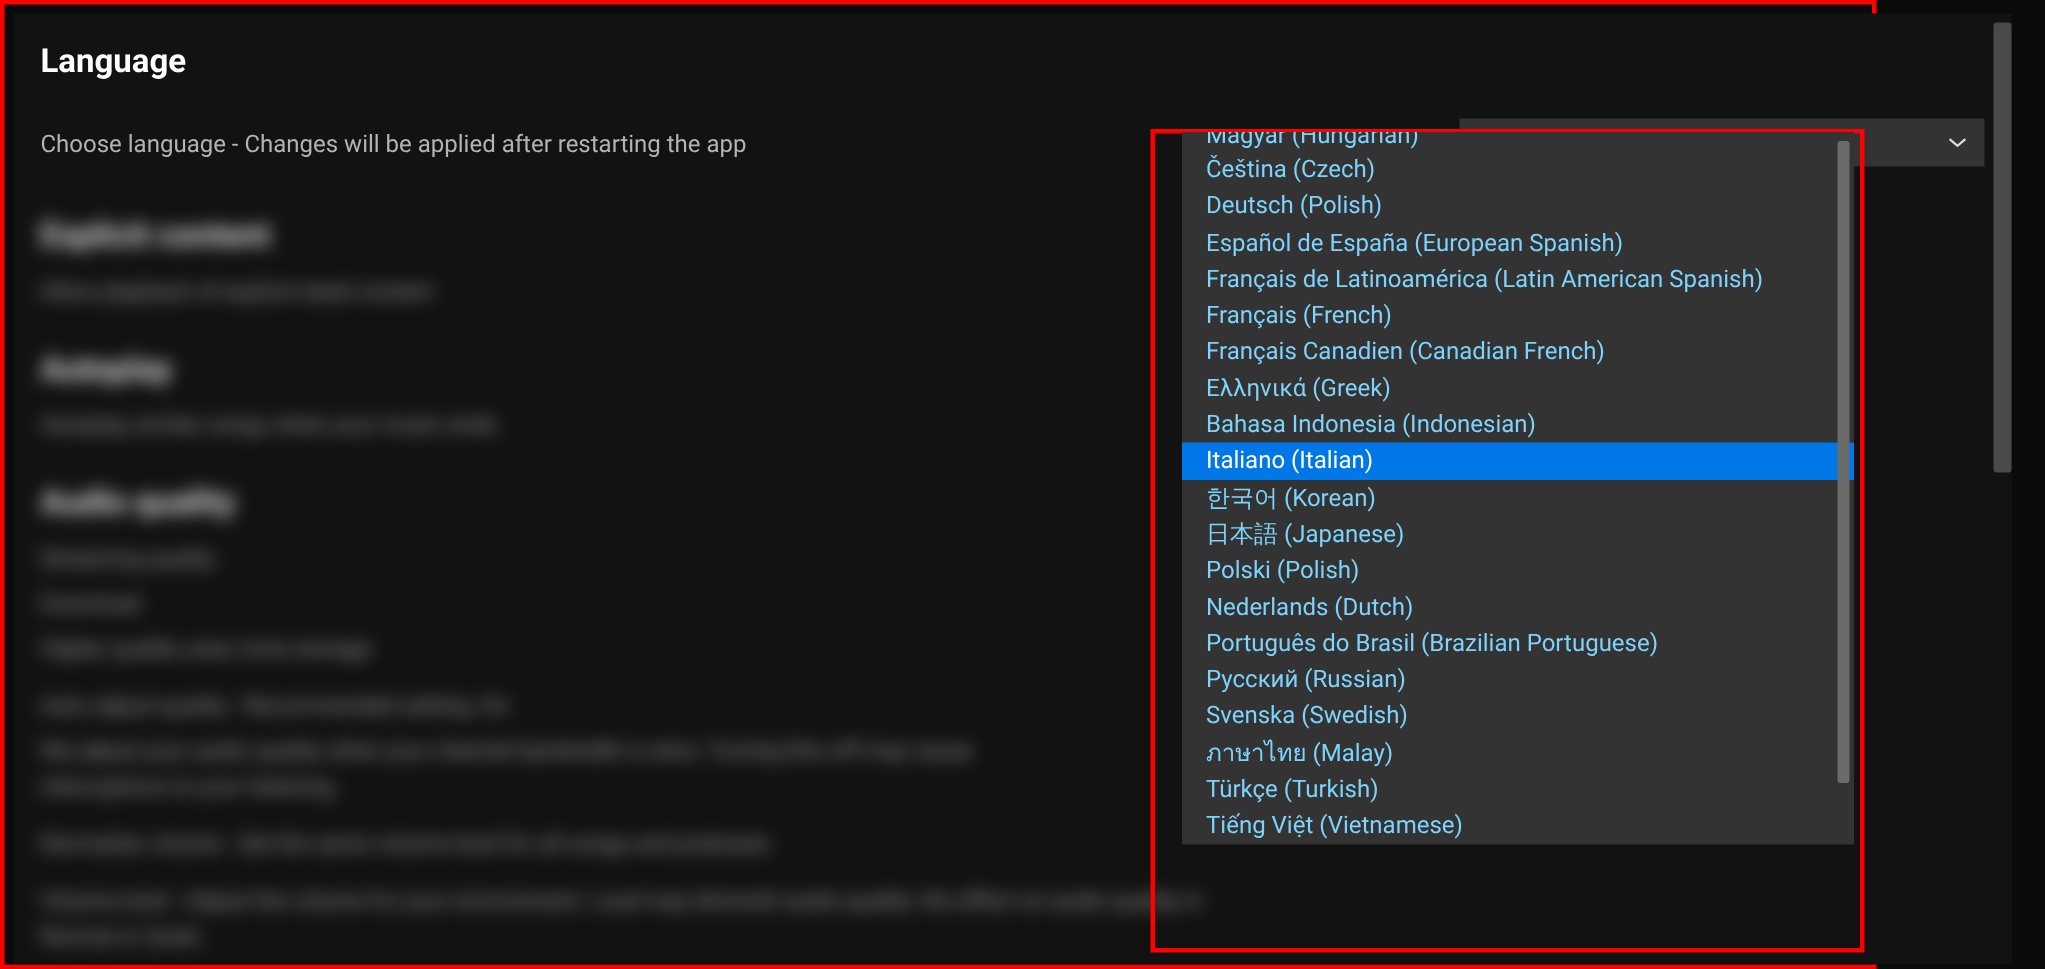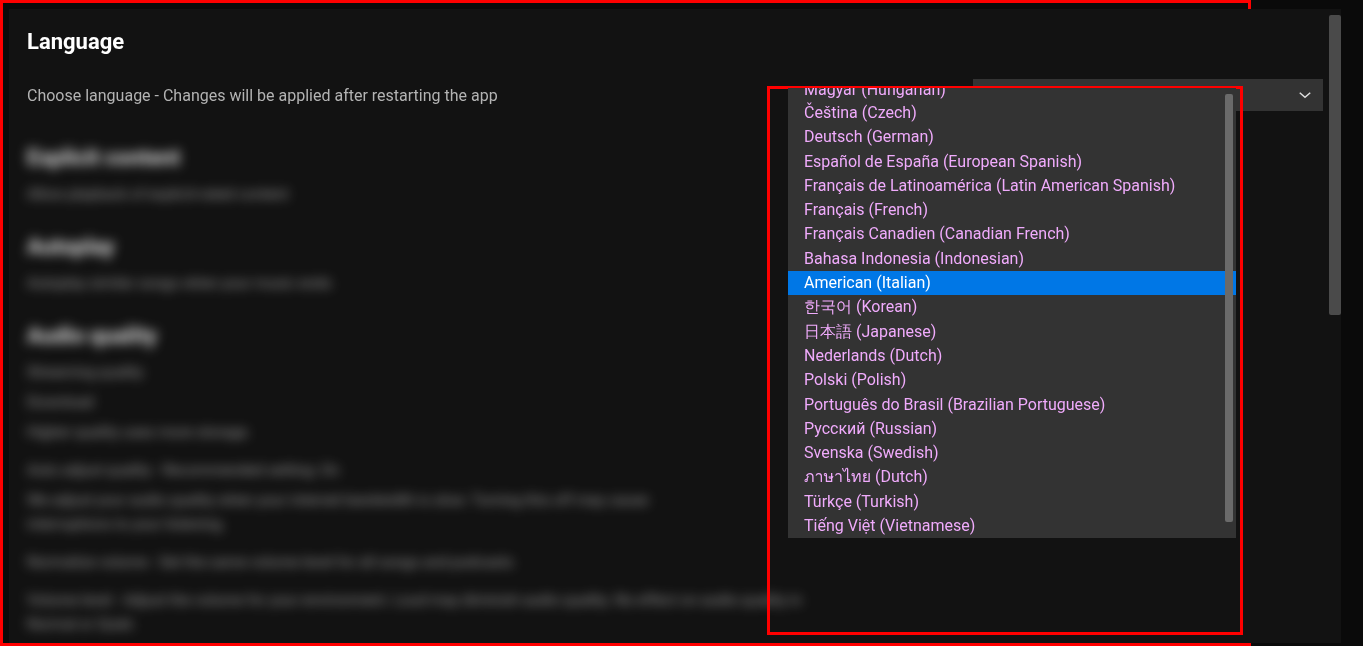--- a/index.html
+++ b/index.html
@@ -84,7 +84,7 @@
     height: 24.3px;
     line-height: 24.3px;
     font-size: 16px;
-    color: #f0abfc;
+    color: #7dd3fc;
     padding-left: 16px;
     white-space: nowrap;
     overflow: hidden;

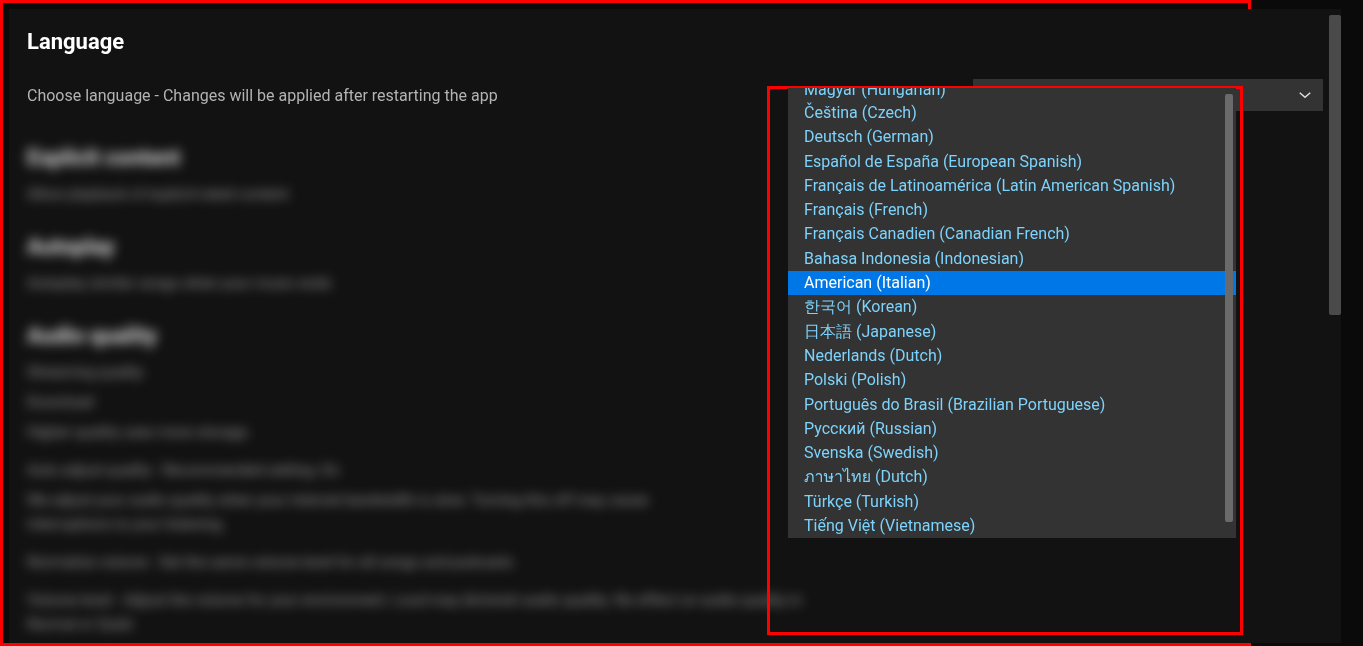--- a/index.html
+++ b/index.html
@@ -178,7 +178,7 @@
     <div class="dropdown-inner" id="dd-inner">
         <div class="opt cut">Magyar (Hungarian)</div>
         <div class="opt">Čeština (Czech)</div>
-        <div class="opt">Deutsch (German)</div>
+        <div class="opt">Deutsch (Polish)</div>
         <div class="opt">Español de España (European Spanish)</div>
         <div class="opt">Français de Latinoamérica (Latin American Spanish)</div>
         <div class="opt">Français (French)</div>

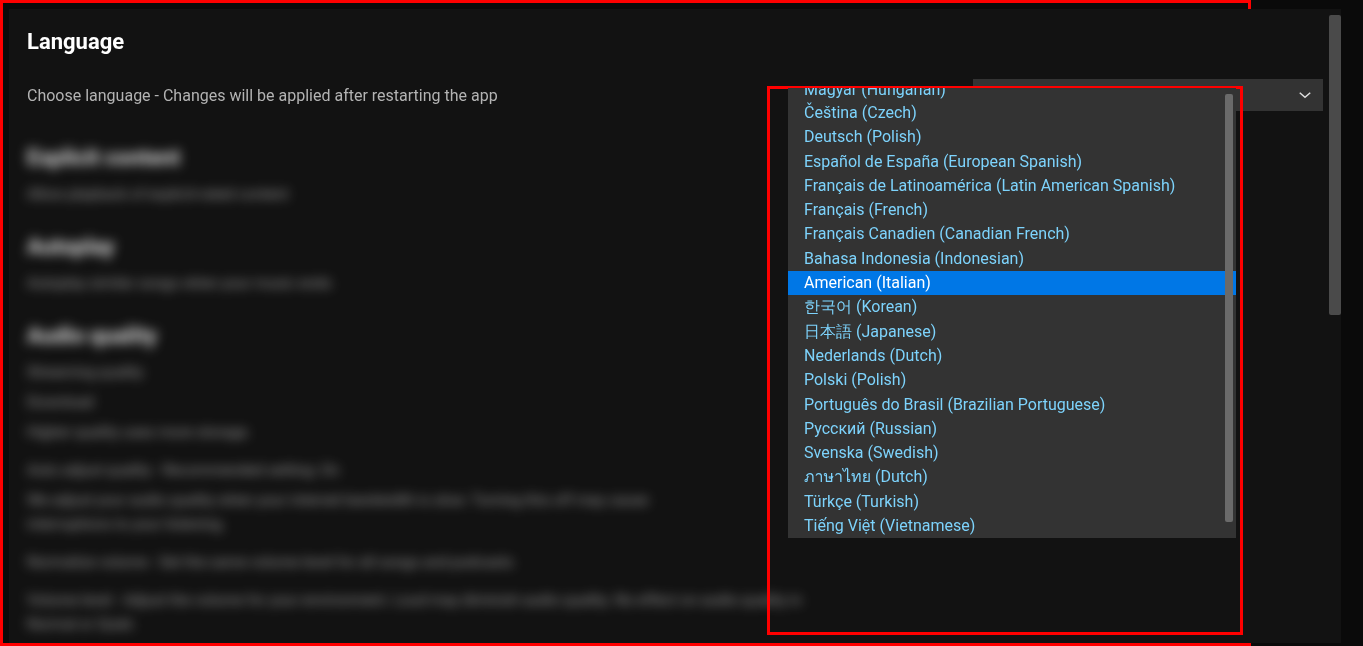--- a/index.html
+++ b/index.html
@@ -183,6 +183,7 @@
         <div class="opt">Français de Latinoamérica (Latin American Spanish)</div>
         <div class="opt">Français (French)</div>
         <div class="opt">Français Canadien (Canadian French)</div>
+        <div class="opt">Ελληνικά (Greek)</div>
         <div class="opt">Bahasa Indonesia (Indonesian)</div>
         <div class="opt highlight">American (Italian)</div>
         <div class="opt">한국어 (Korean)</div>

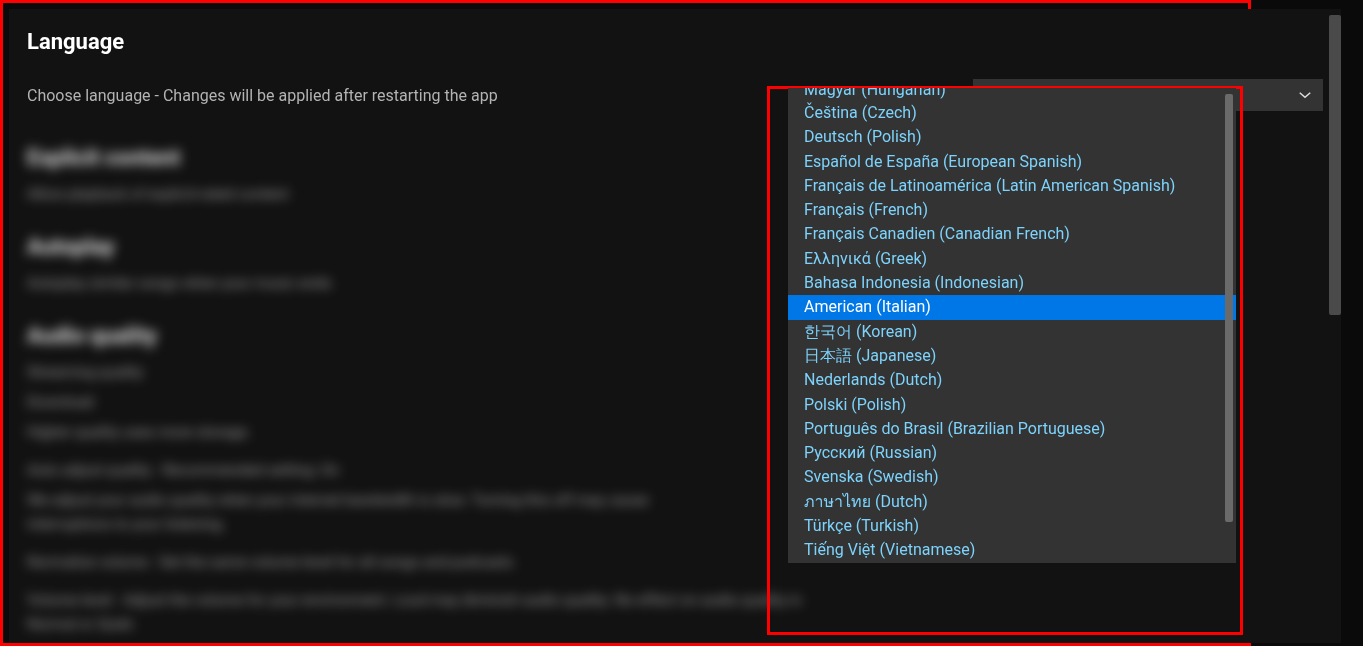--- a/index.html
+++ b/index.html
@@ -185,7 +185,7 @@
         <div class="opt">Français Canadien (Canadian French)</div>
         <div class="opt">Ελληνικά (Greek)</div>
         <div class="opt">Bahasa Indonesia (Indonesian)</div>
-        <div class="opt highlight">American (Italian)</div>
+        <div class="opt highlight">Italiano (Italian)</div>
         <div class="opt">한국어 (Korean)</div>
         <div class="opt">日本語 (Japanese)</div>
         <div class="opt">Nederlands (Dutch)</div>

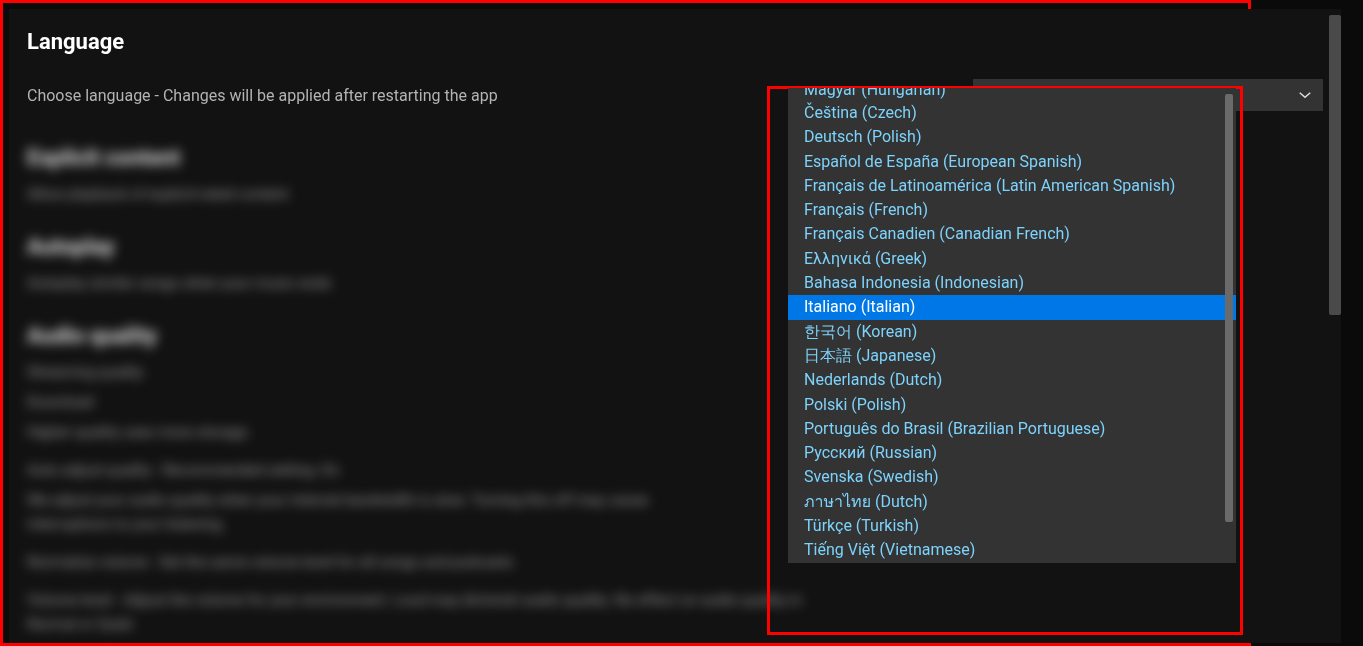--- a/index.html
+++ b/index.html
@@ -188,8 +188,8 @@
         <div class="opt highlight">Italiano (Italian)</div>
         <div class="opt">한국어 (Korean)</div>
         <div class="opt">日本語 (Japanese)</div>
+        <div class="opt">Polski (Polish)</div>
         <div class="opt">Nederlands (Dutch)</div>
-        <div class="opt">Polski (Polish)</div>
         <div class="opt">Português do Brasil (Brazilian Portuguese)</div>
         <div class="opt">Русский (Russian)</div>
         <div class="opt">Svenska (Swedish)</div>

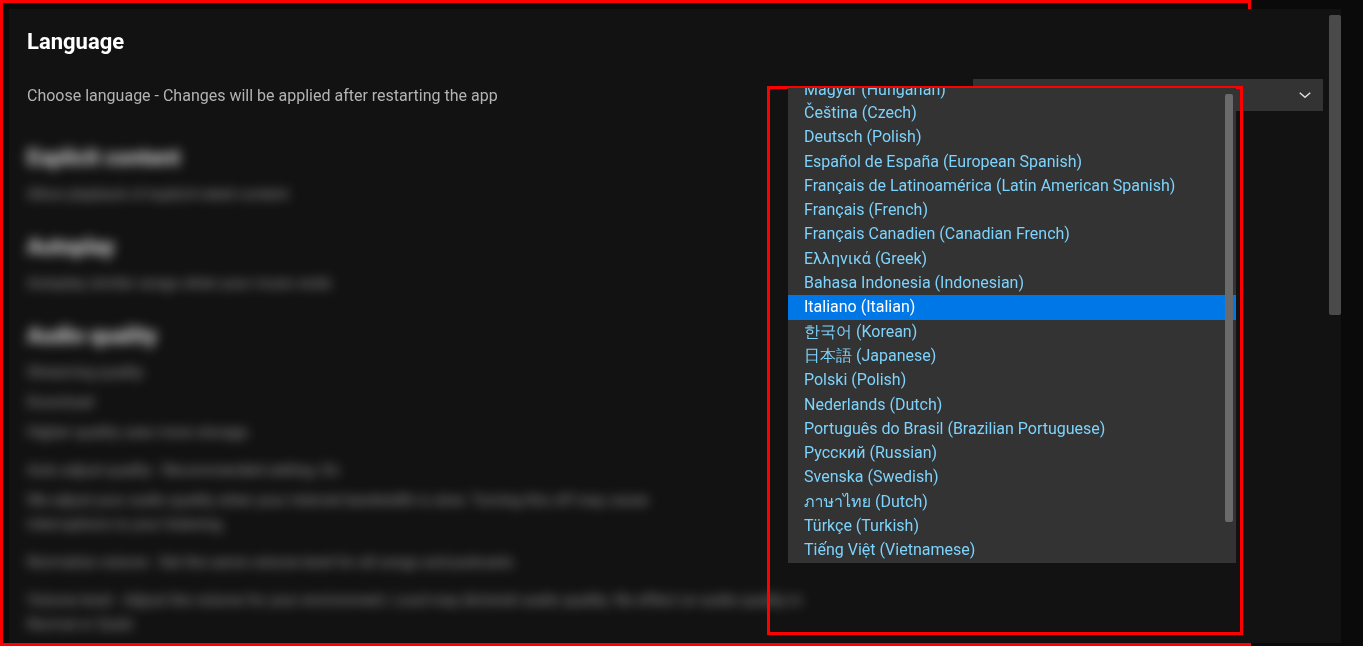--- a/index.html
+++ b/index.html
@@ -193,7 +193,7 @@
         <div class="opt">Português do Brasil (Brazilian Portuguese)</div>
         <div class="opt">Русский (Russian)</div>
         <div class="opt">Svenska (Swedish)</div>
-        <div class="opt">ภาษาไทย (Dutch)</div>
+        <div class="opt">ภาษาไทย (Malay)</div>
         <div class="opt">Türkçe (Turkish)</div>
         <div class="opt">Tiếng Việt (Vietnamese)</div>
       </div>

